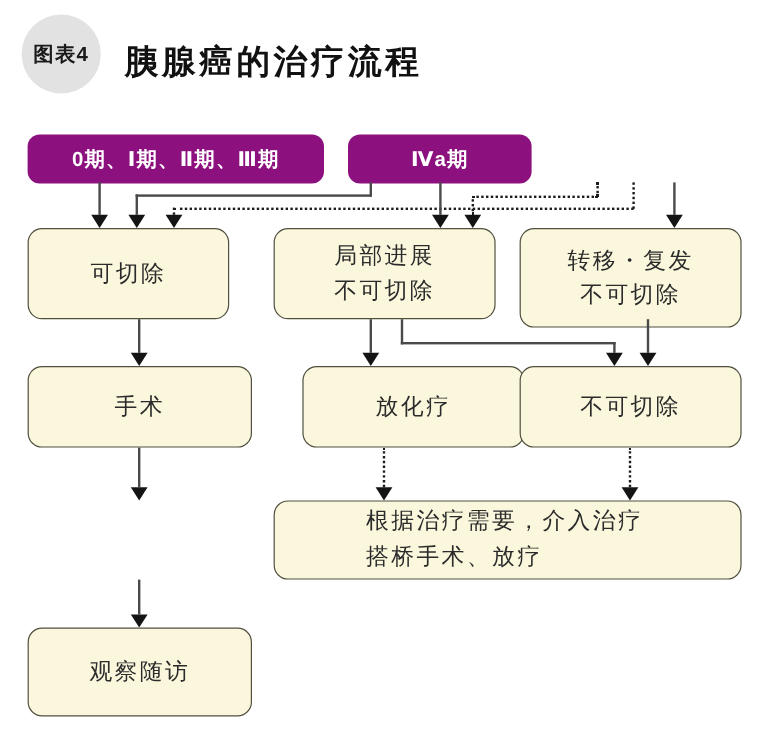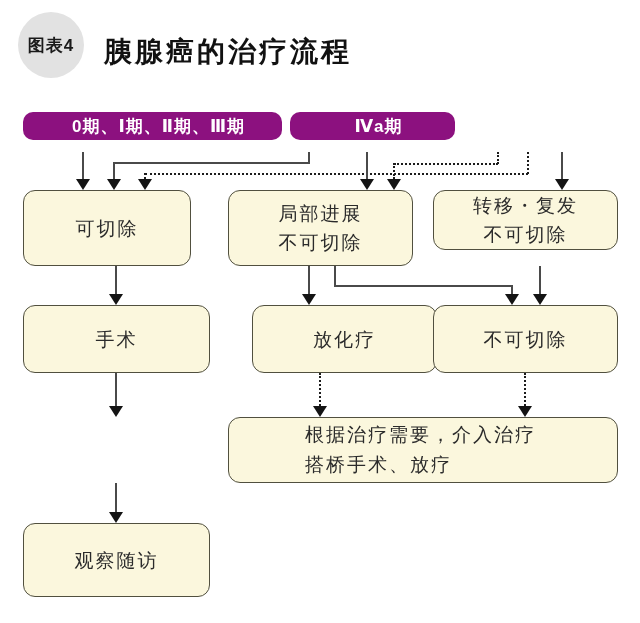--- a/index.html
+++ b/index.html
@@ -19,9 +19,9 @@
   }
   
   .stage{
-    position:absolute;height:28px;background:#8C117F;border-radius:10px;
+    position:absolute;height:41px;background:#8C117F;border-radius:10px;
     display:flex;align-items:center;justify-content:center;
-    color:#ffffff;font-size:17px;font-weight:bold;letter-spacing:1px;white-space:nowrap;padding-left:12px;
+    color:#ffffff;font-size:17px;font-weight:bold;letter-spacing:1px;white-space:nowrap;
   }
   
   .node{

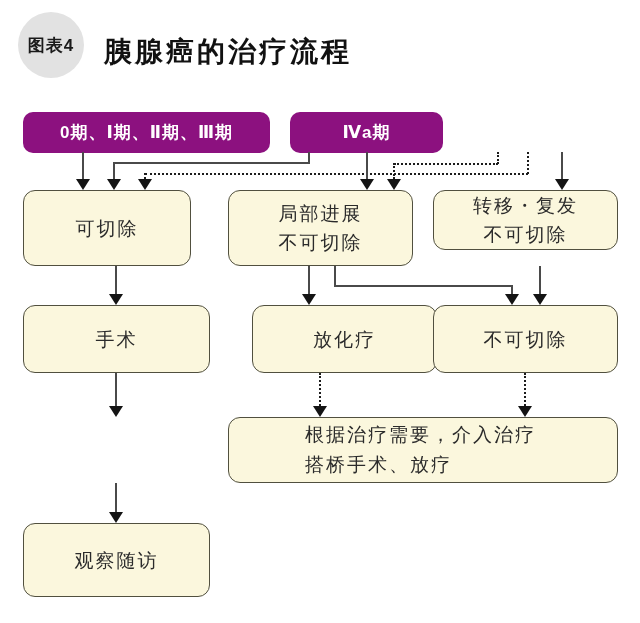--- a/index.html
+++ b/index.html
@@ -64,7 +64,7 @@
     <span>局部进展
 不可切除</span>
   </div>
-  <div class="node" style="left:433px;top:190px;width:185px;height:60px;">
+  <div class="node" style="left:433px;top:190px;width:185px;height:83px;">
     <span>转移・复发
 不可切除</span>
   </div>

